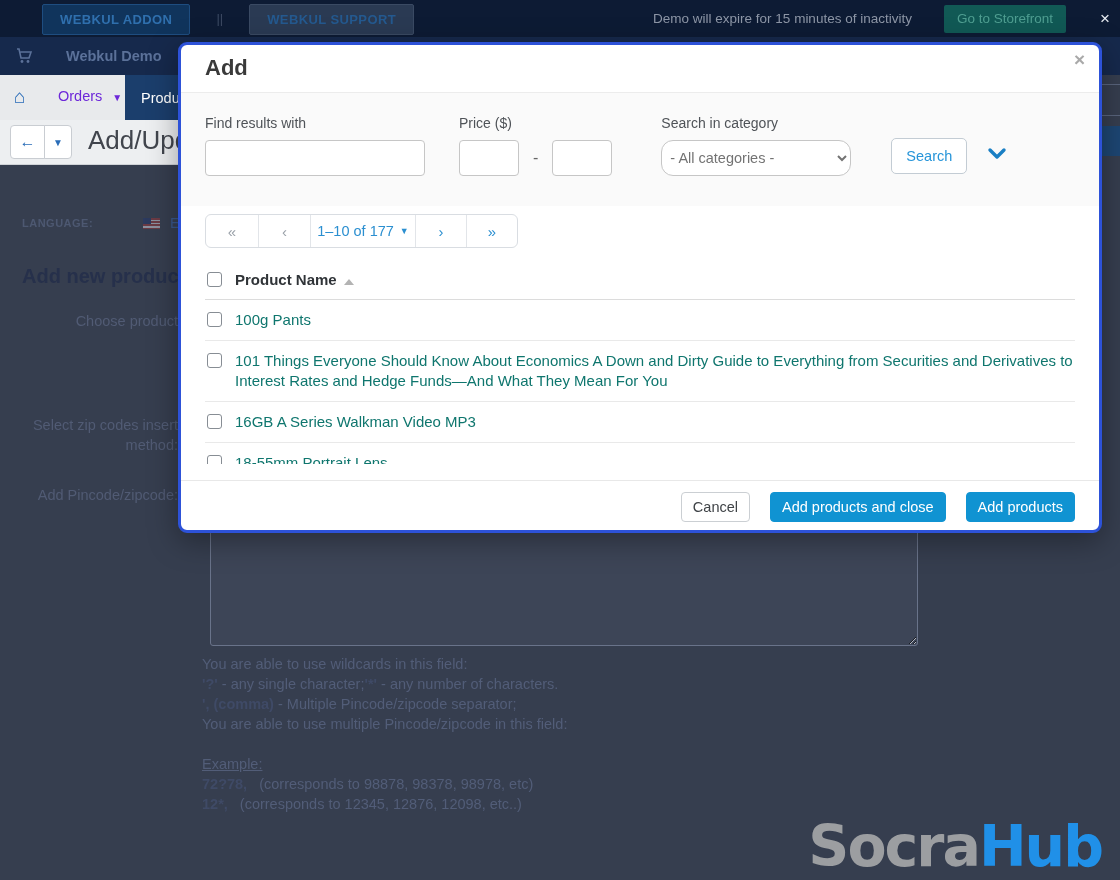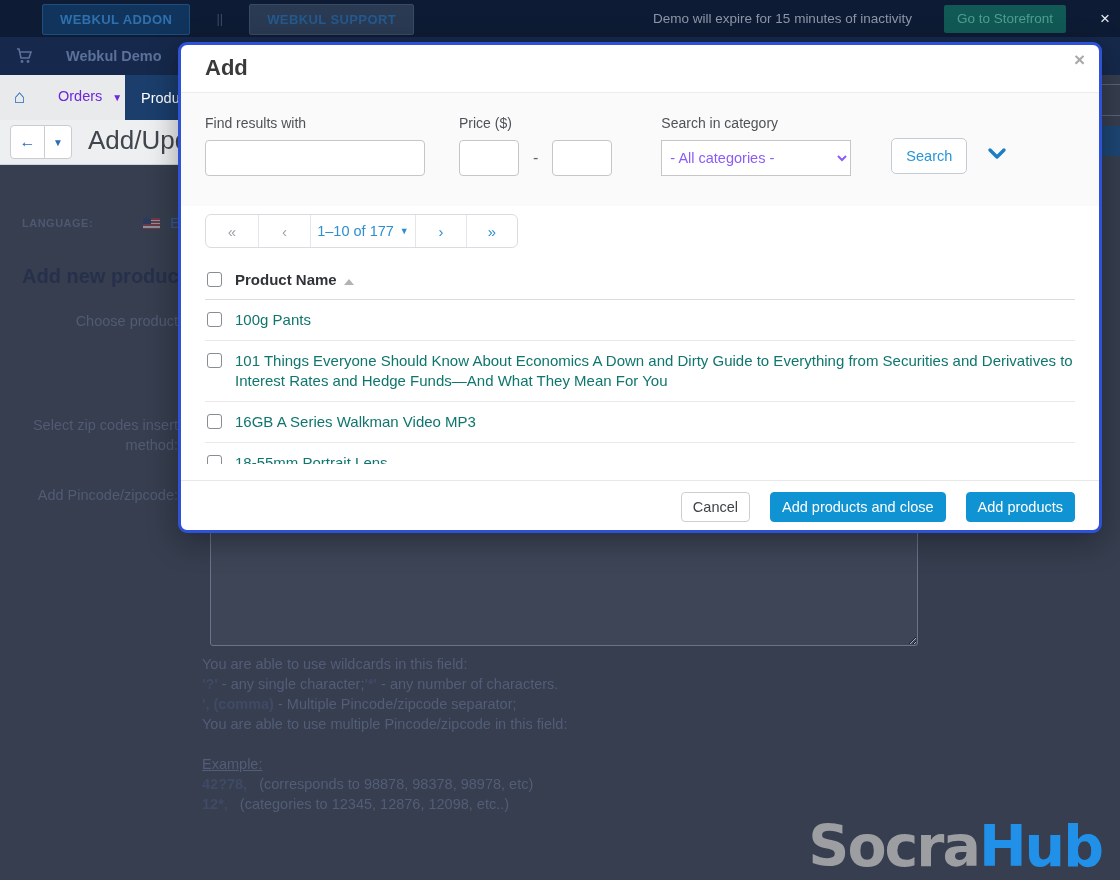--- a/index.html
+++ b/index.html
@@ -93,8 +93,8 @@
   #price-dash { color:#666; margin:0 14px; }
   #col-price { margin-left:34px; }
   #col-category { margin-left:49px; }
-  #category-select { width:190px; height:36px; border:1px solid #c6c6c6; border-radius:0;
-    background:#fff; font-size:14.5px; color:#8b5cf6; padding:0 4px; }
+  #category-select { width:190px; height:36px; border:1px solid #c6c6c6; border-radius:12px;
+    background:#fff; font-size:14.5px; color:#737373; padding:0 4px; }
   #search-btn { margin-left:40px; margin-top:23px; height:36px; padding:0 14px; background:#fff;
     border:1px solid #c3ccd4; border-radius:5px; color:#2795d9; font-size:14.5px; cursor:pointer; }
   #adv-chevron { margin-left:20px; margin-top:32px; cursor:pointer; display:flex; }

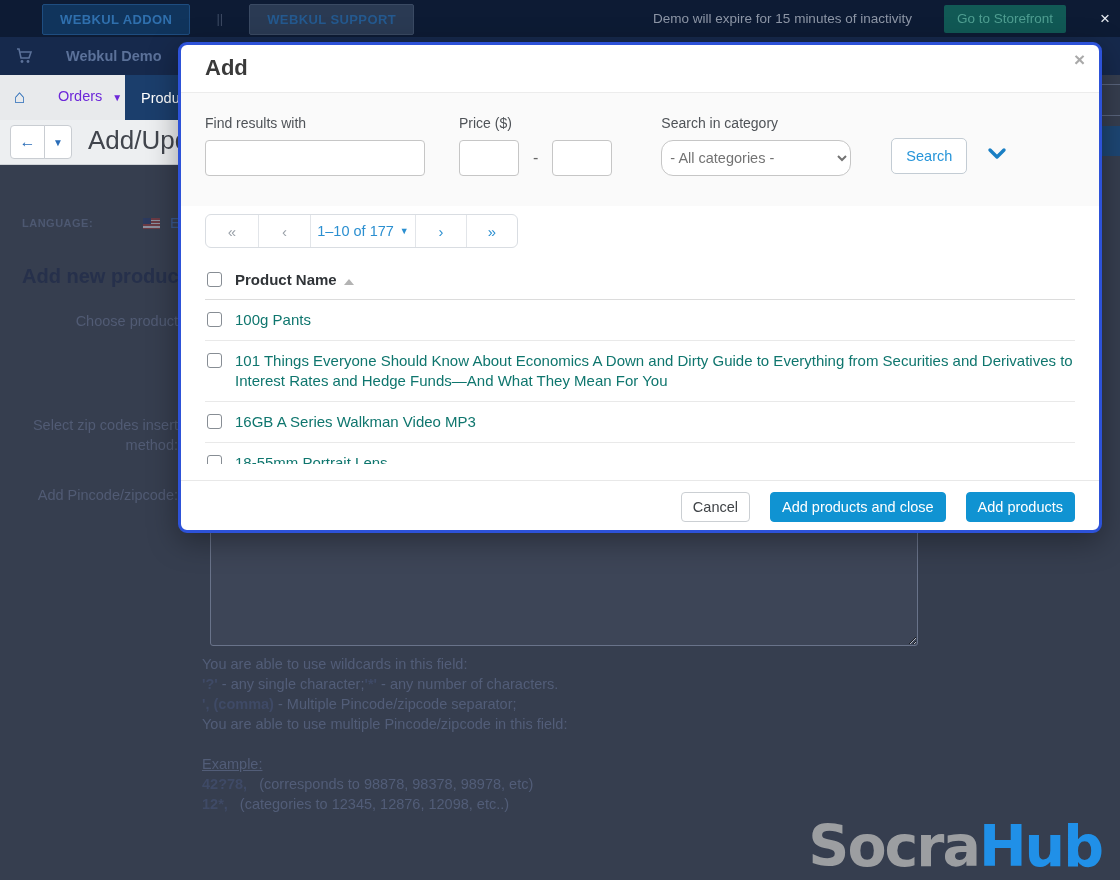--- a/index.html
+++ b/index.html
@@ -177,7 +177,7 @@
       <div>You are able to use multiple Pincode/zipcode in this field:</div>
       <div class="help-gap"></div>
       <div id="example-label">Example:</div>
-      <div><b>42?78,</b><span class="ex-desc">(corresponds to 98878, 98378, 98978, etc)</span></div>
+      <div><b>72?78,</b><span class="ex-desc">(corresponds to 98878, 98378, 98978, etc)</span></div>
       <div><b>12*,</b><span class="ex-desc">(categories to 12345, 12876, 12098, etc..)</span></div>
     </div>
 

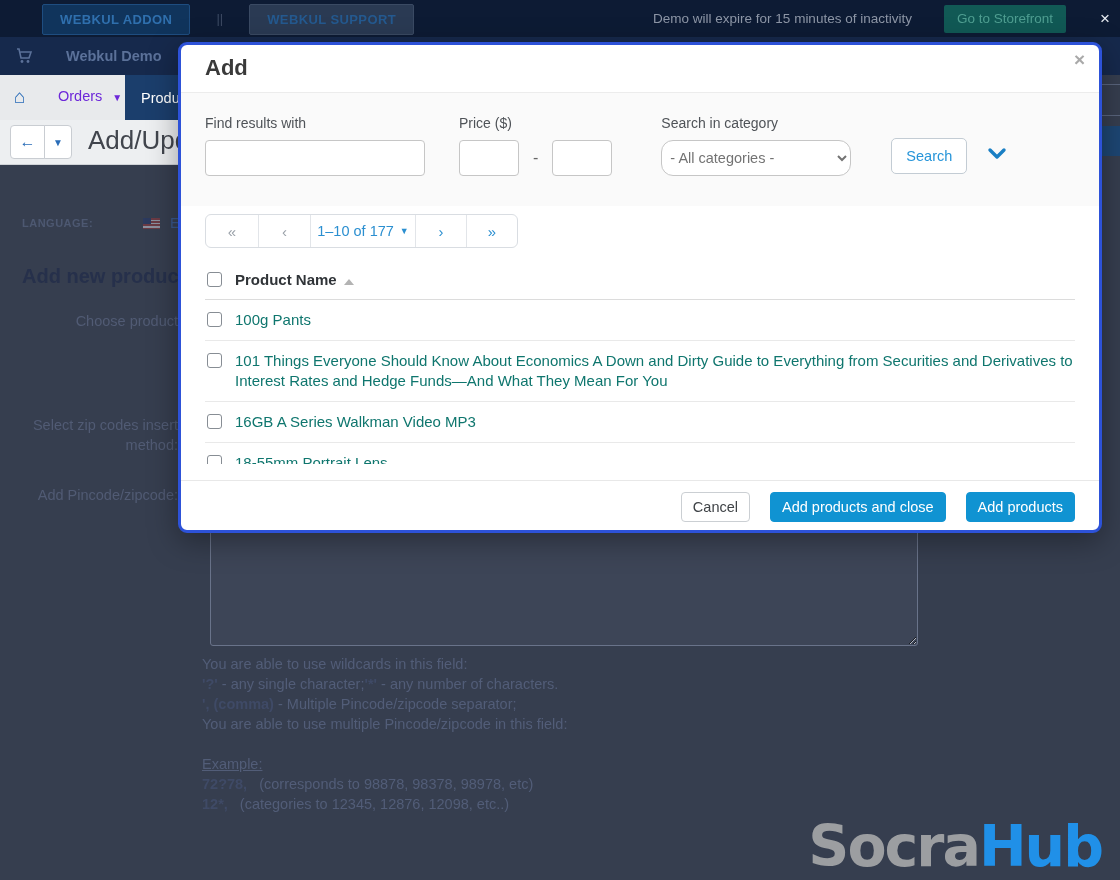--- a/index.html
+++ b/index.html
@@ -178,7 +178,7 @@
       <div class="help-gap"></div>
       <div id="example-label">Example:</div>
       <div><b>72?78,</b><span class="ex-desc">(corresponds to 98878, 98378, 98978, etc)</span></div>
-      <div><b>12*,</b><span class="ex-desc">(categories to 12345, 12876, 12098, etc..)</span></div>
+      <div><b>12*,</b><span class="ex-desc">(corresponds to 12345, 12876, 12098, etc..)</span></div>
     </div>
 
     <div id="watermark">

